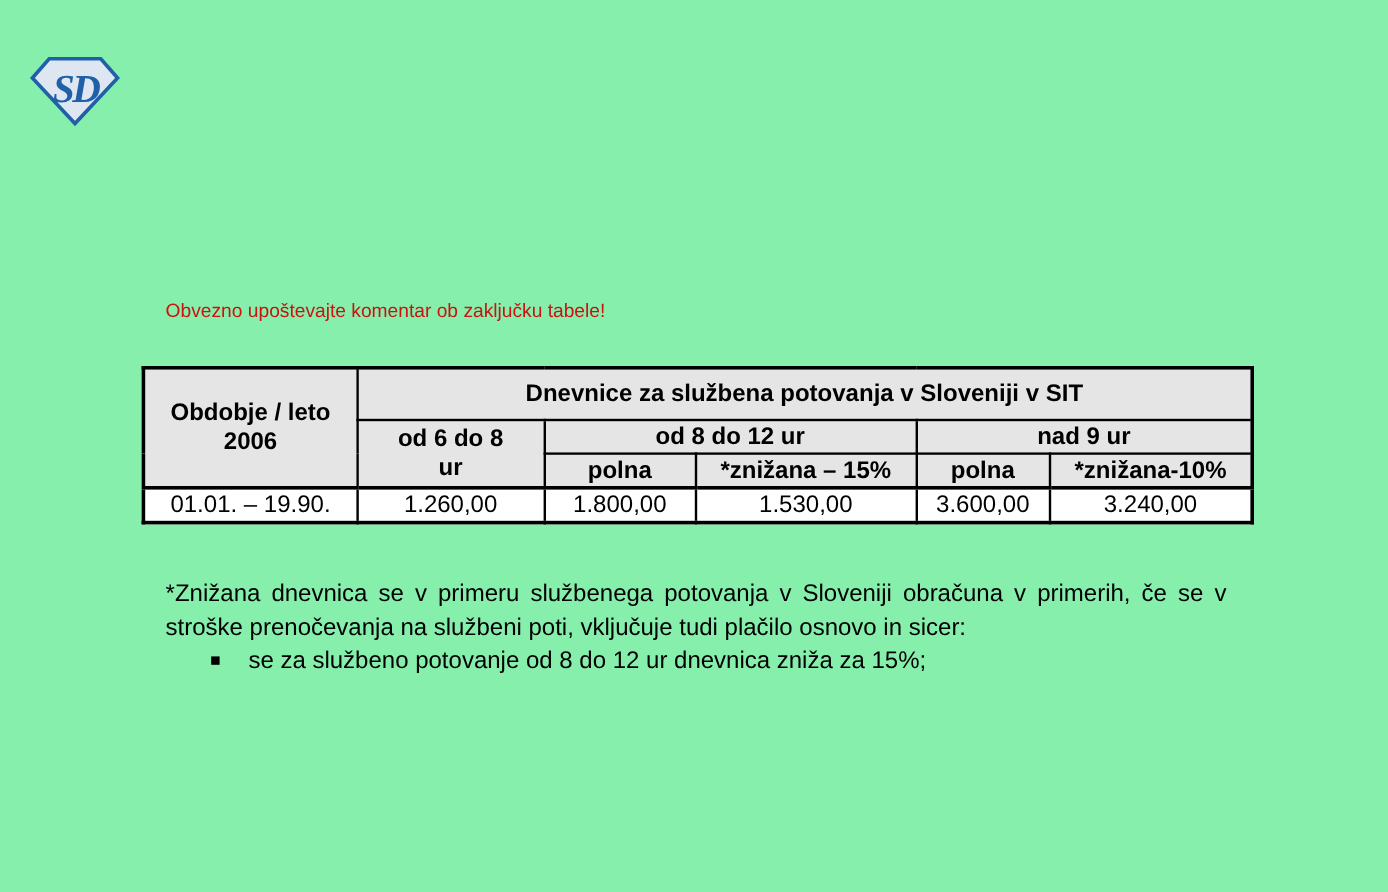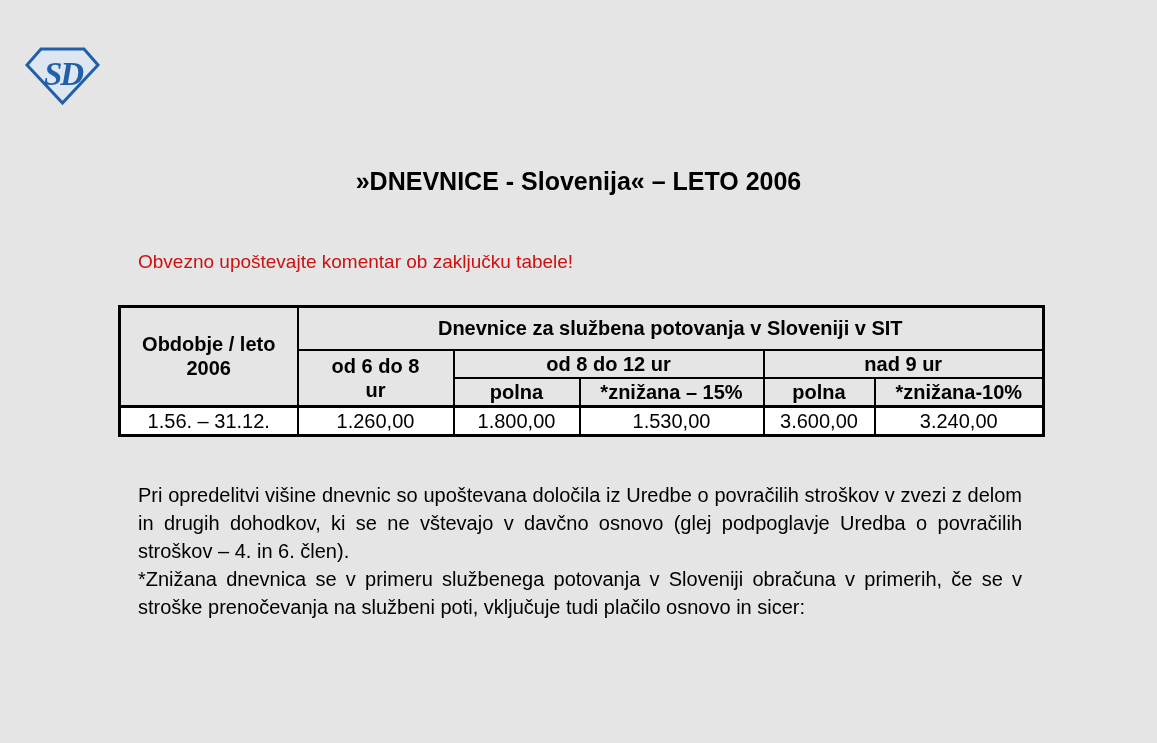--- a/index.html
+++ b/index.html
@@ -11,7 +11,7 @@
     color: #000;
     overflow: hidden;
   }
-  .page { position: absolute; inset: 0; background: #e5e5e5; }
+  .page { position: absolute; inset: 0; background: #86efac; }
 
   
   .logo { position: absolute; left: 24px; top: 44px; width: 78px; height: 64px; }

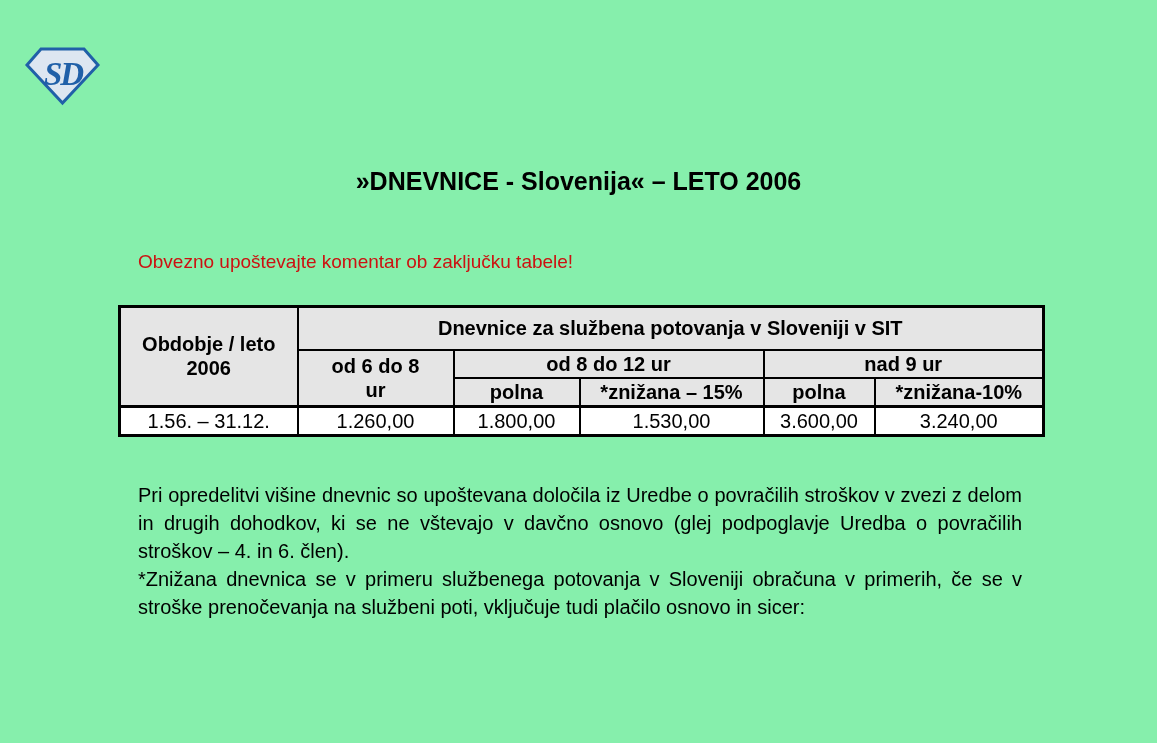--- a/index.html
+++ b/index.html
@@ -76,7 +76,6 @@
     </svg>
   </div>
 
-  <h1 class="title">»DNEVNICE - Slovenija« – LETO 2006</h1>
 
   <div class="warning">Obvezno upoštevajte komentar ob zaključku tabele!</div>
 

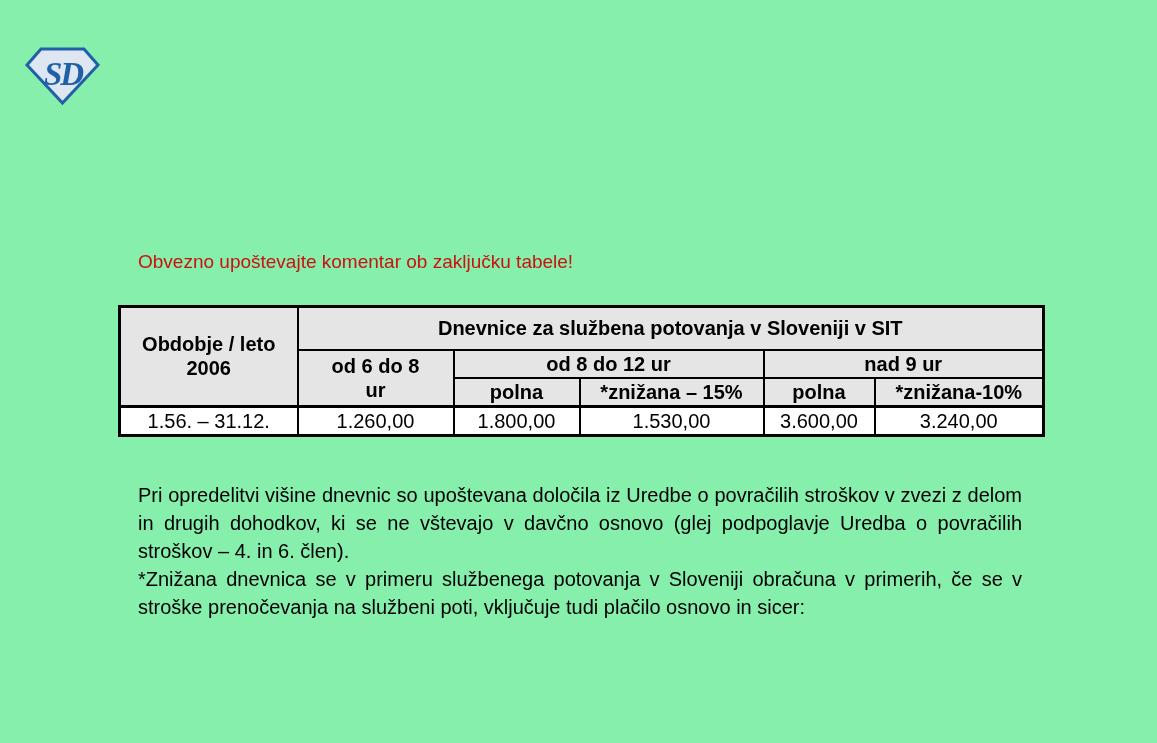--- a/index.html
+++ b/index.html
@@ -27,7 +27,7 @@
   
   .warning {
     position: absolute; left: 138px; top: 251px;
-    font-size: 19px;
+    font-size: 16px;
     color: var(--warning-red, #cc1111);
   }
 

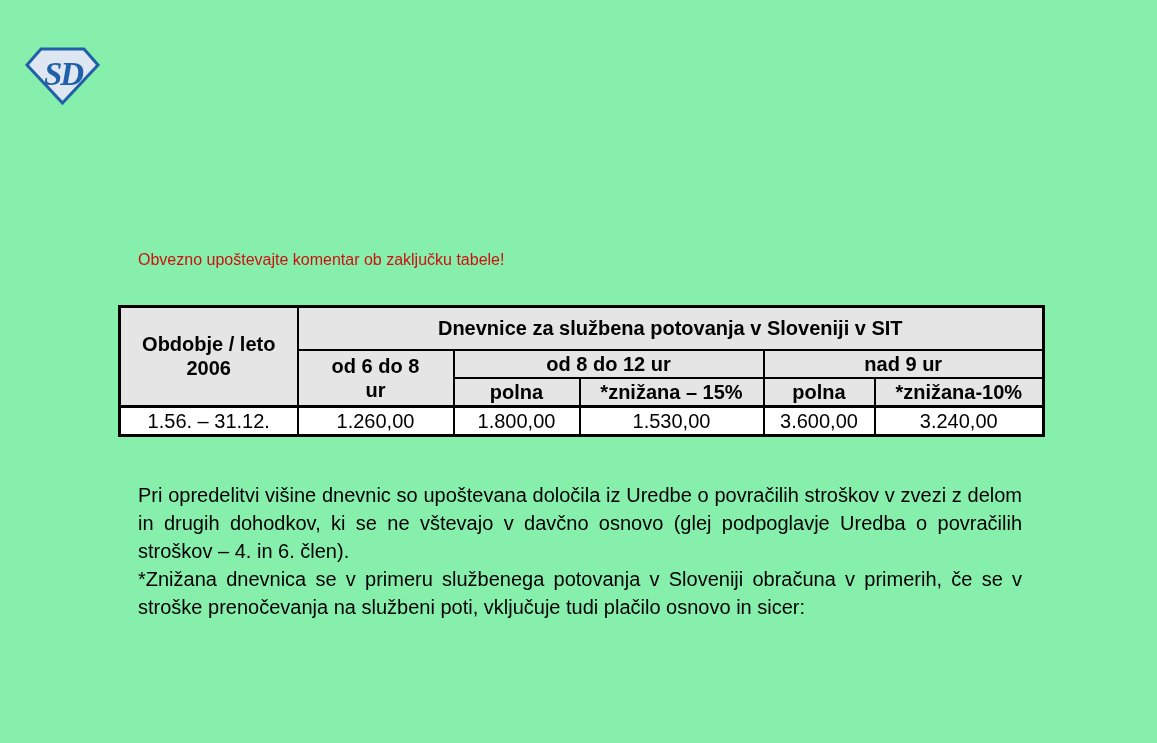--- a/index.html
+++ b/index.html
@@ -109,7 +109,7 @@
         <td class="sub">*znižana-10%</td>
       </tr>
       <tr class="data" style="height:28px">
-        <td>1.56. – 31.12.</td>
+        <td>01.01. – 19.90.</td>
         <td>1.260,00</td>
         <td>1.800,00</td>
         <td>1.530,00</td>

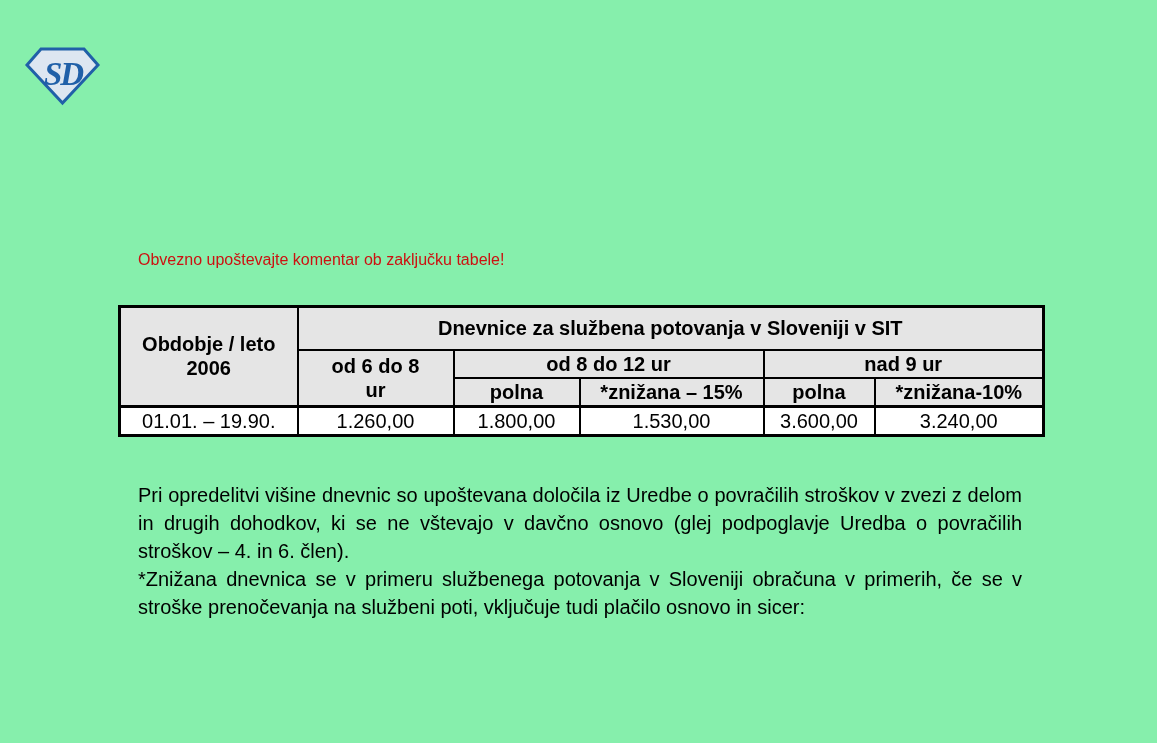--- a/index.html
+++ b/index.html
@@ -120,7 +120,6 @@
   </table>
 
   <div class="notes">
-    <p>Pri opredelitvi višine dnevnic so upoštevana določila iz Uredbe o povračilih stroškov v zvezi z delom in drugih dohodkov, ki se ne vštevajo v davčno osnovo (glej podpoglavje Uredba o povračilih stroškov – 4. in 6. člen).</p>
     <p>*Znižana dnevnica se v primeru službenega potovanja v Sloveniji obračuna v primerih, če se v stroške prenočevanja na službeni poti, vključuje tudi plačilo osnovo in sicer:</p>
     <ul>
     </ul>

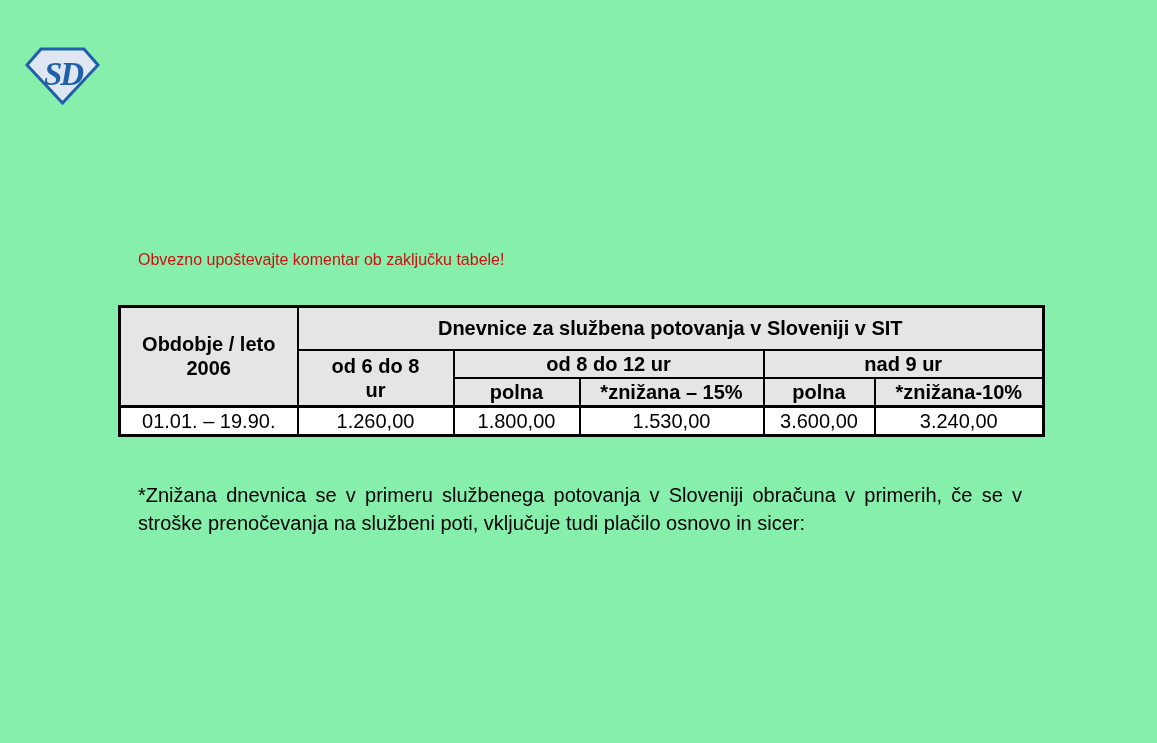--- a/index.html
+++ b/index.html
@@ -122,6 +122,10 @@
   <div class="notes">
     <p>*Znižana dnevnica se v primeru službenega potovanja v Sloveniji obračuna v primerih, če se v stroške prenočevanja na službeni poti, vključuje tudi plačilo osnovo in sicer:</p>
     <ul>
+      <li>
+        <span class="sq"></span>
+        <span>se za službeno potovanje od 8 do 12 ur dnevnica zniža za 15%;</span>
+      </li>
     </ul>
   </div>
 

